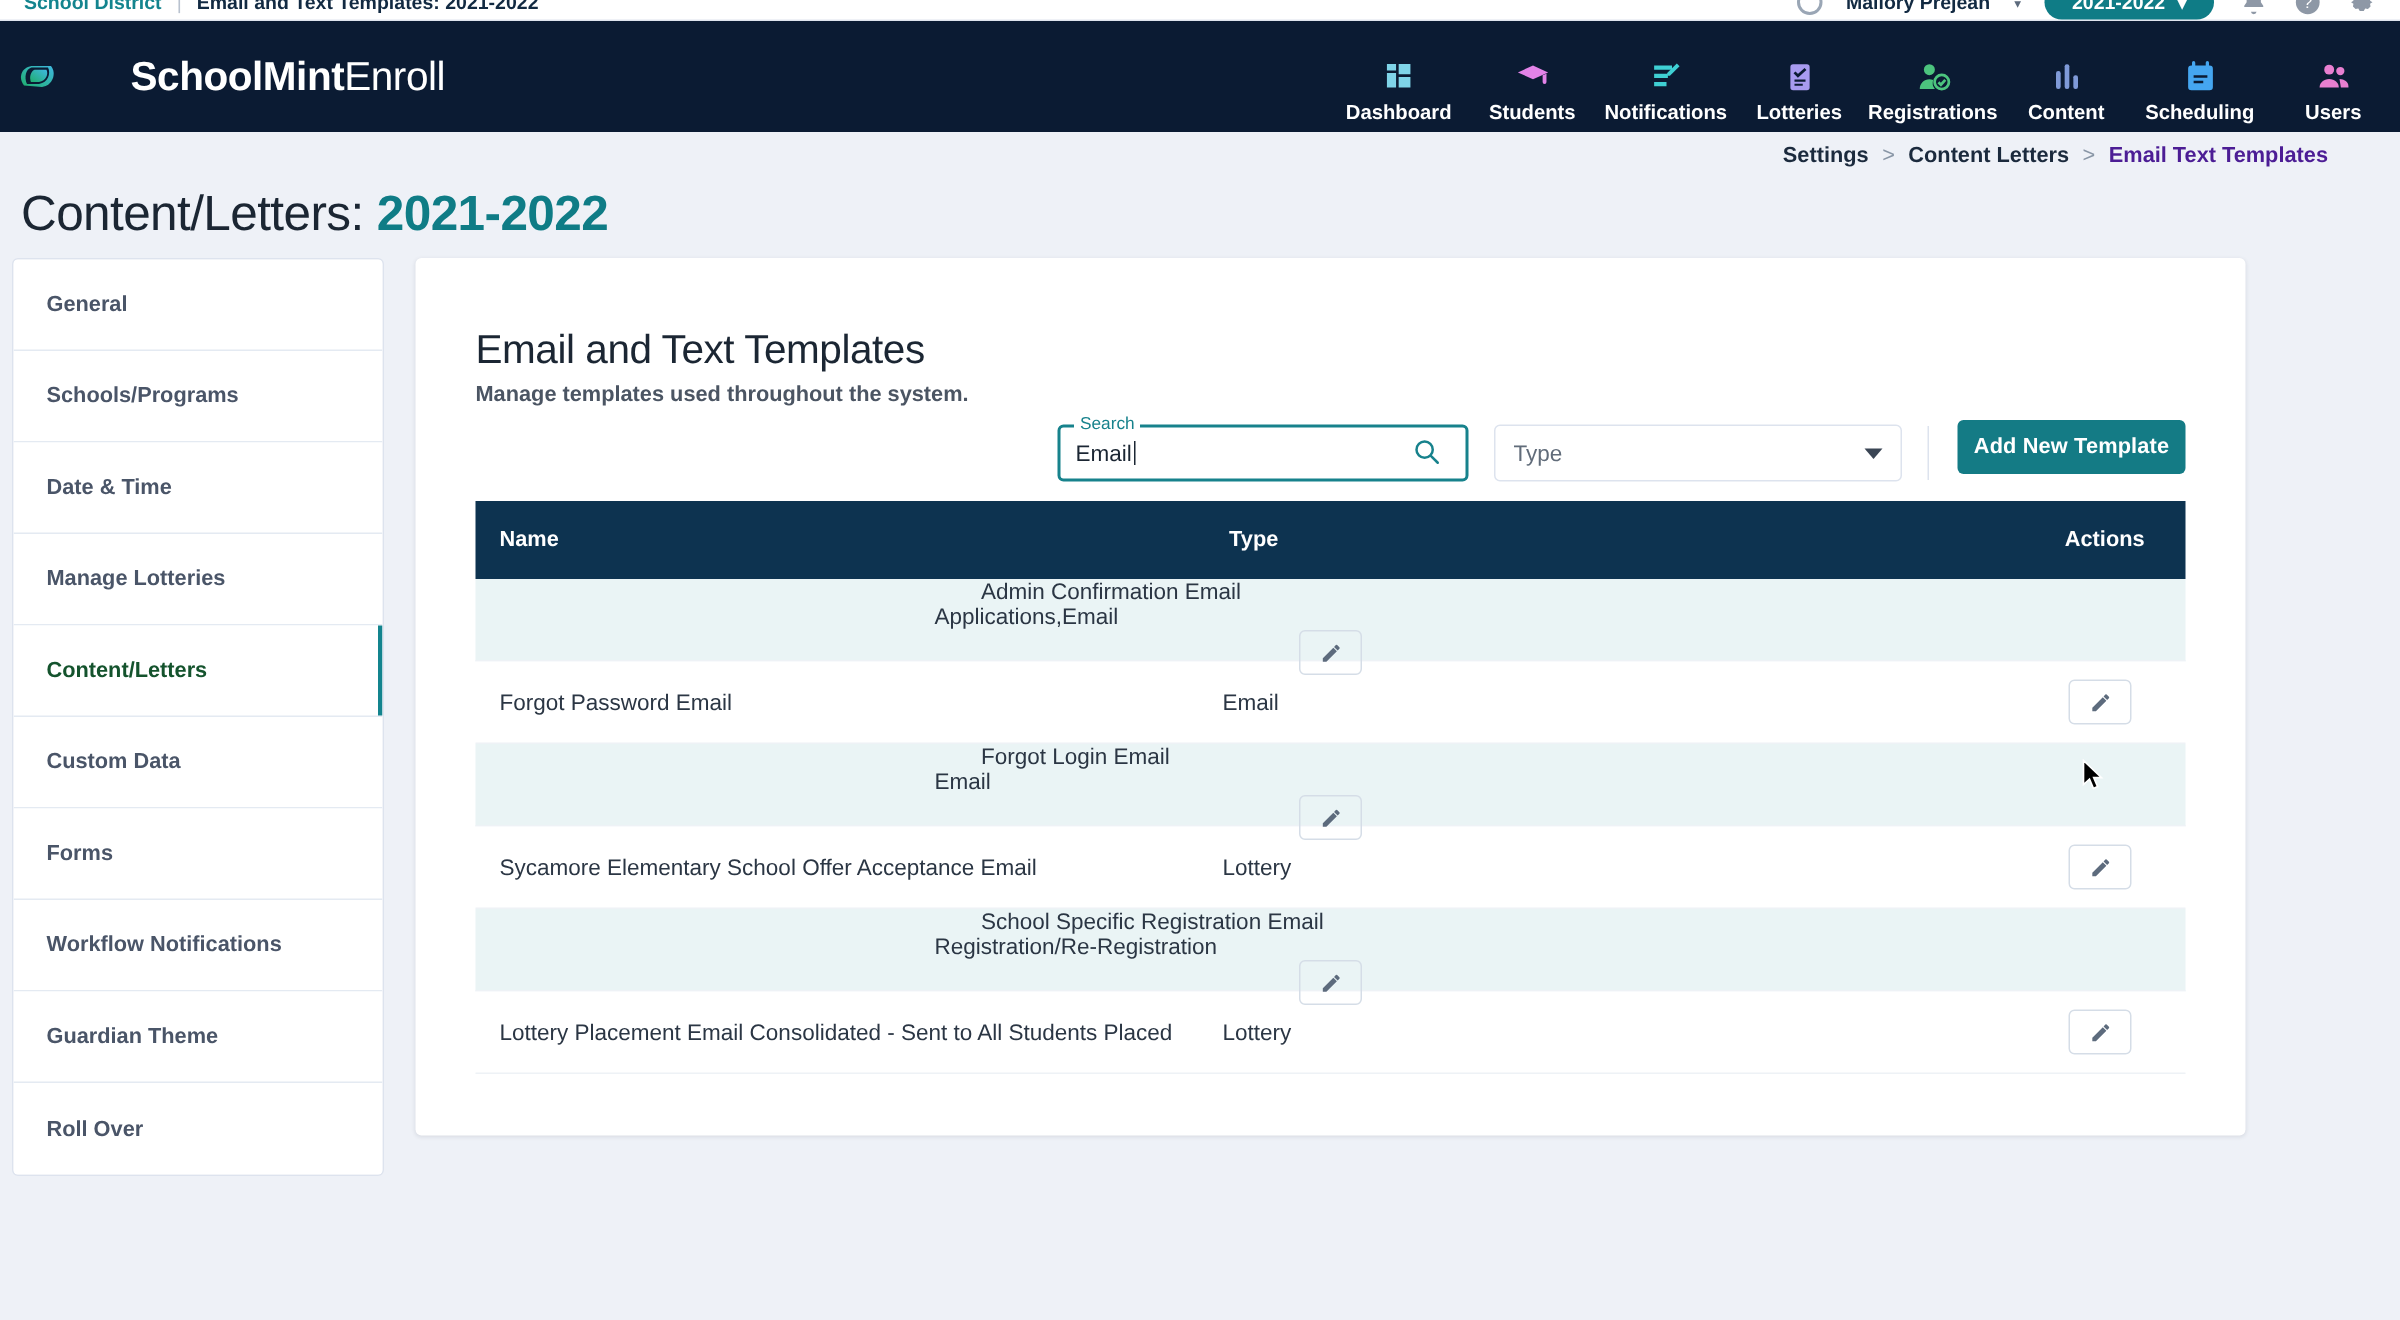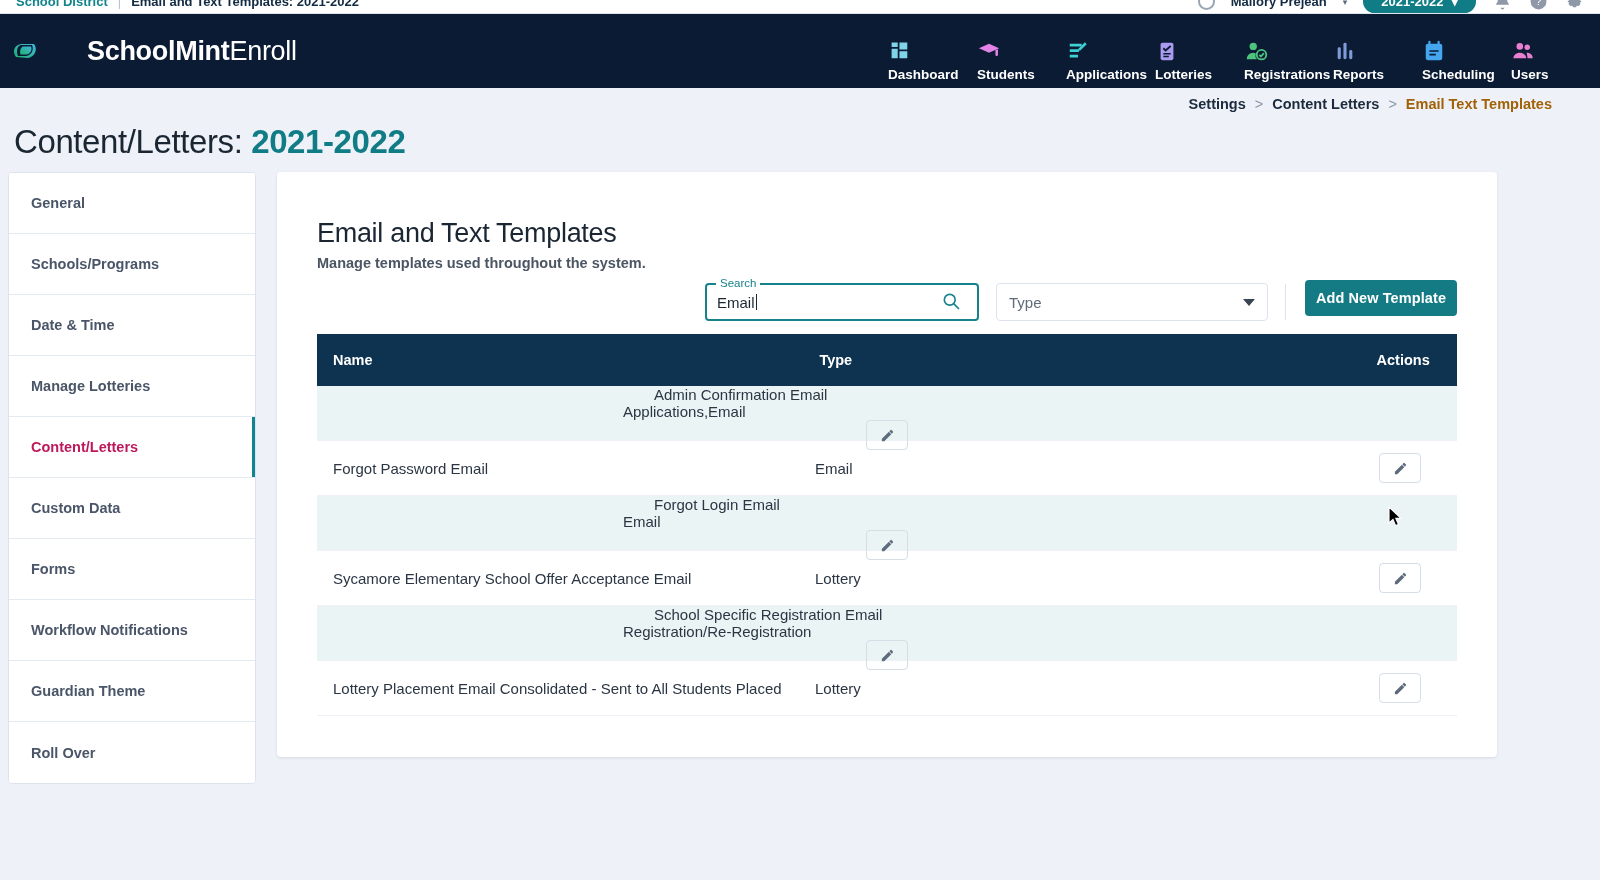--- a/index.html
+++ b/index.html
@@ -50,7 +50,7 @@
 
   .navitems { margin-left: auto; display: flex; align-items: flex-end; height: 100%; padding-bottom: 6px; }
   .navitem {
-    width: 89px; display: flex; flex-direction: column; gap: 5px;
+    width: 89px; display: flex; flex-direction: column; align-items: center; gap: 5px;
     cursor: pointer; text-decoration: none;
   }
   .navitem .nico { height: 23px; display: flex; align-items: flex-end; }

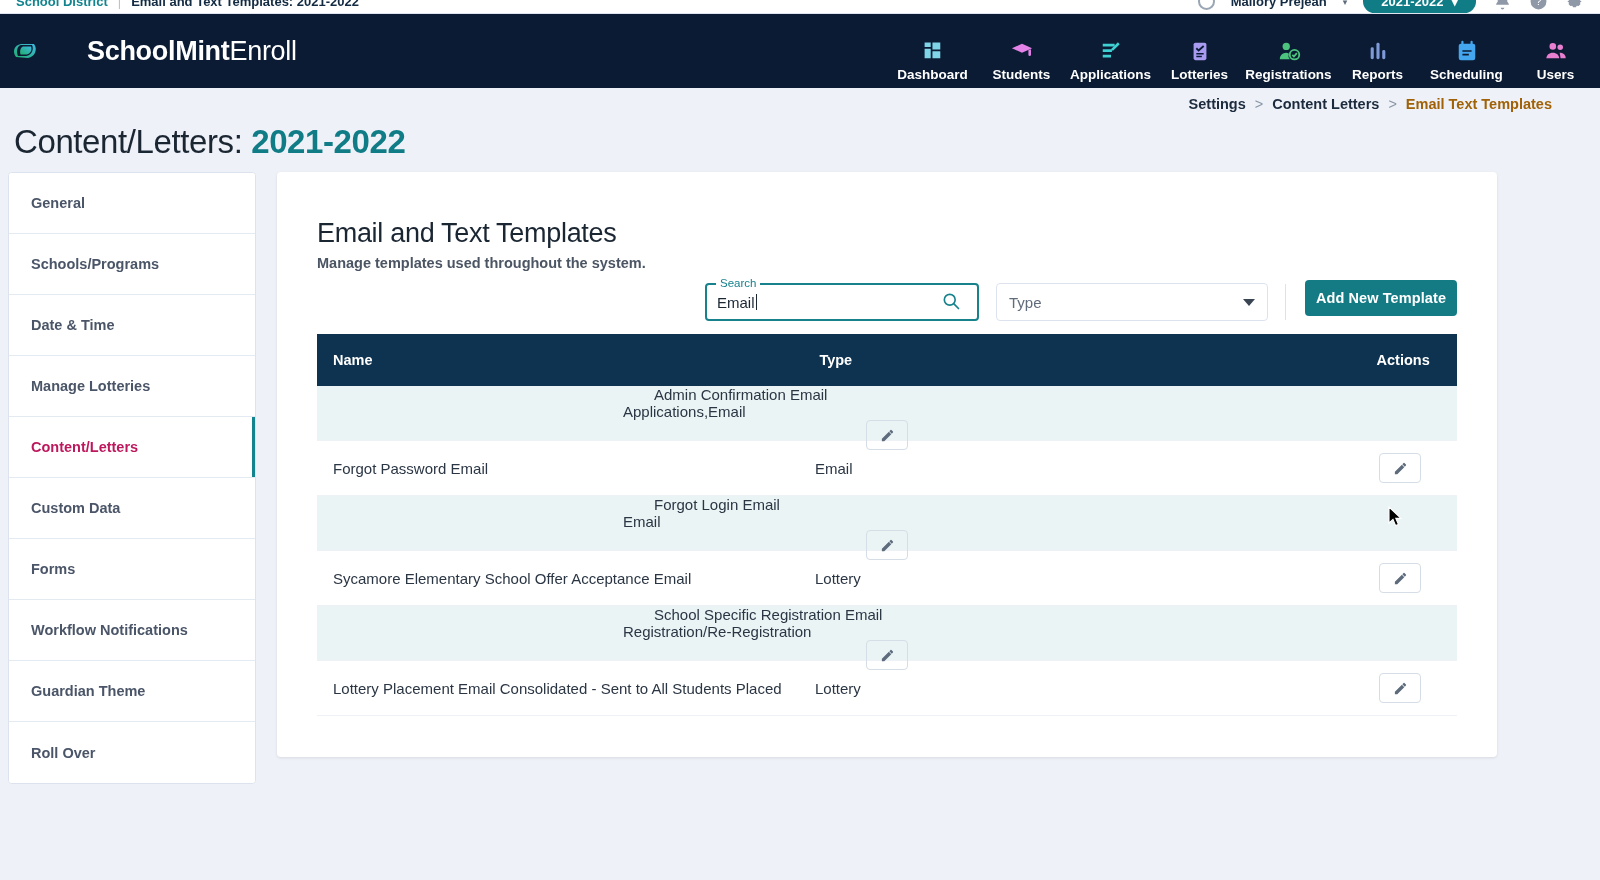--- a/index.html
+++ b/index.html
@@ -238,7 +238,7 @@
             <path d="M21.5 4.5l-2-2-7 7v2h2z"></path>
           </svg>
       </span>
-      <span class="nlabel">Applications</span>
+      <span class="nlabel">Notifications</span>
     </a>
     <a class="navitem">
       <span class="nico">

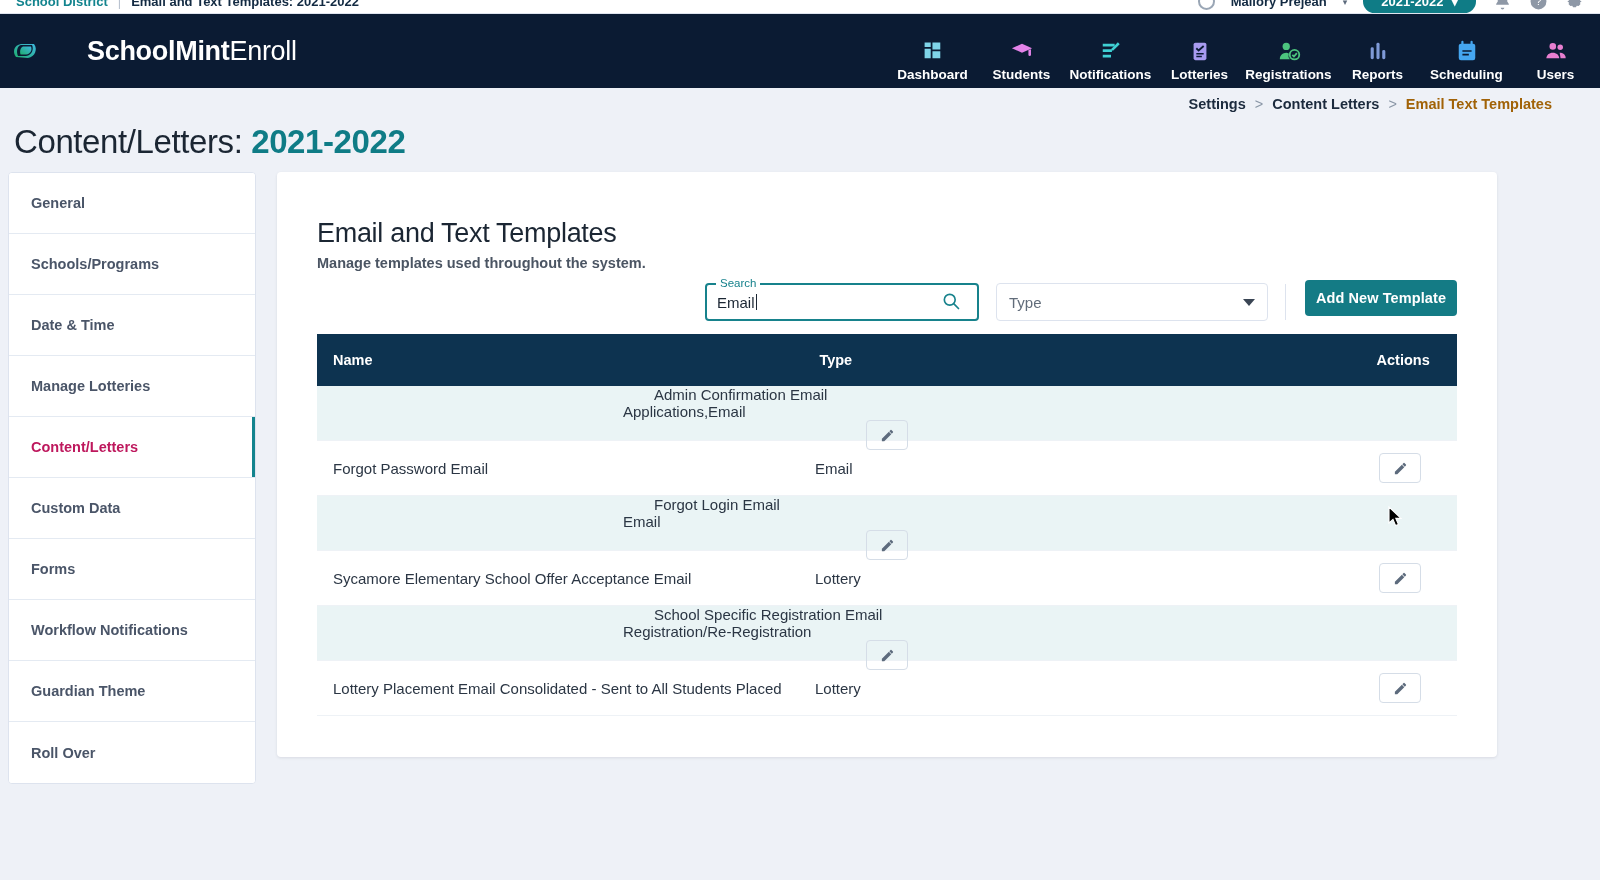--- a/index.html
+++ b/index.html
@@ -269,7 +269,7 @@
             <rect x="16.6" y="11" width="3.4" height="10" rx="1.6"></rect>
           </svg>
       </span>
-      <span class="nlabel">Reports</span>
+      <span class="nlabel">Content</span>
     </a>
     <a class="navitem">
       <span class="nico">

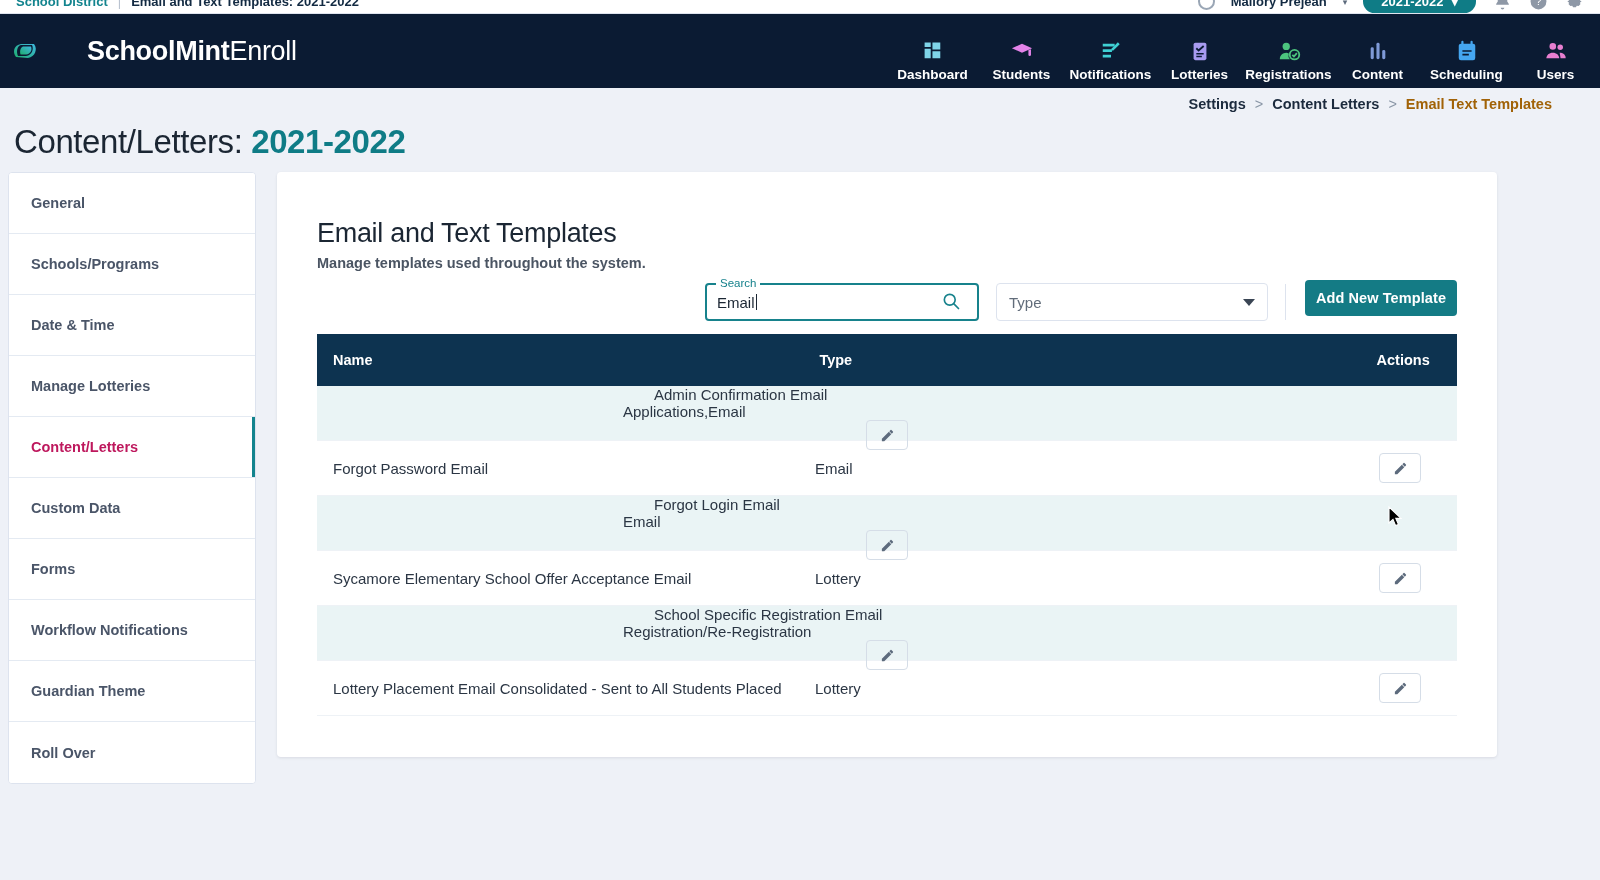--- a/index.html
+++ b/index.html
@@ -64,7 +64,7 @@
     font-size: 14.5px; font-weight: bold;
   }
   .crumb { color: #1b2a3d; }
-  .crumb.active { color: #a16207; }
+  .crumb.active { color: #4c1d95; }
   .crumb-sep { color: #8996a6; margin: 0 9px; font-weight: normal; }
 
   

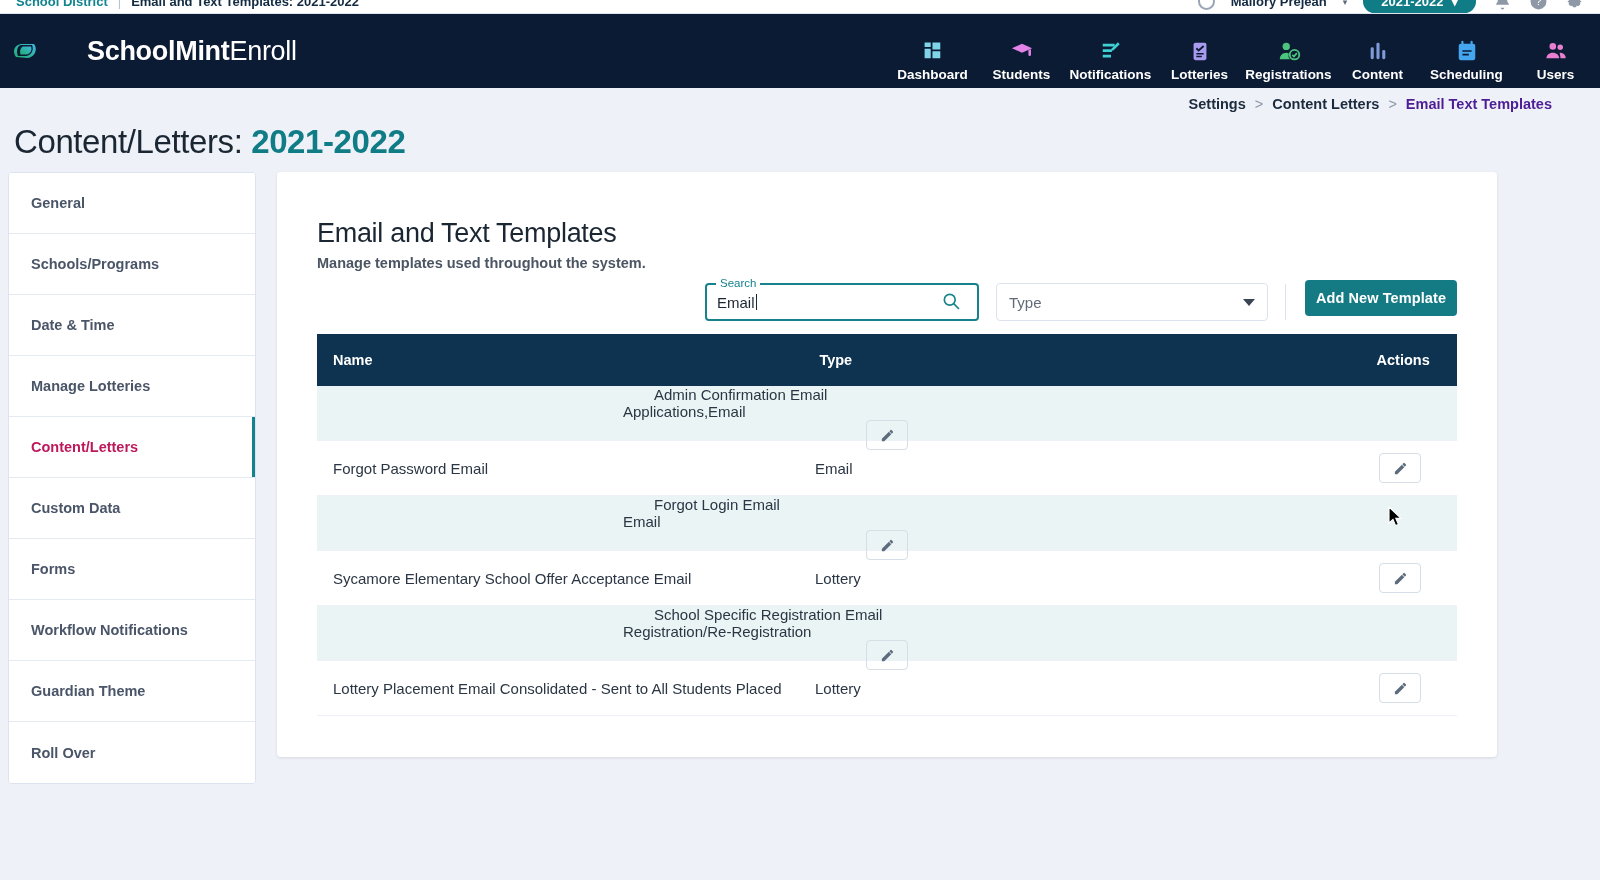--- a/index.html
+++ b/index.html
@@ -87,7 +87,7 @@
     position: relative; background: #fff;
   }
   .side-item:last-child { border-bottom: none; }
-  .side-item.active { color: #be185d; }
+  .side-item.active { color: #14532d; }
   .side-item.active::after {
     content: ""; position: absolute; right: 0; top: 0; bottom: 0; width: 3px; background: #13848e;
   }

